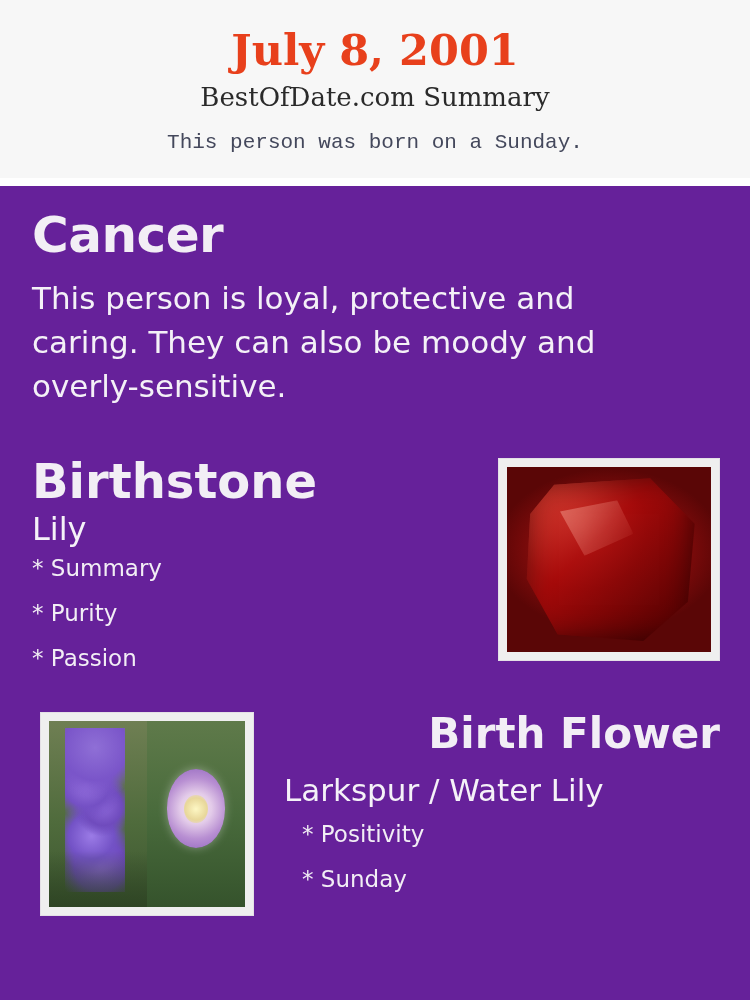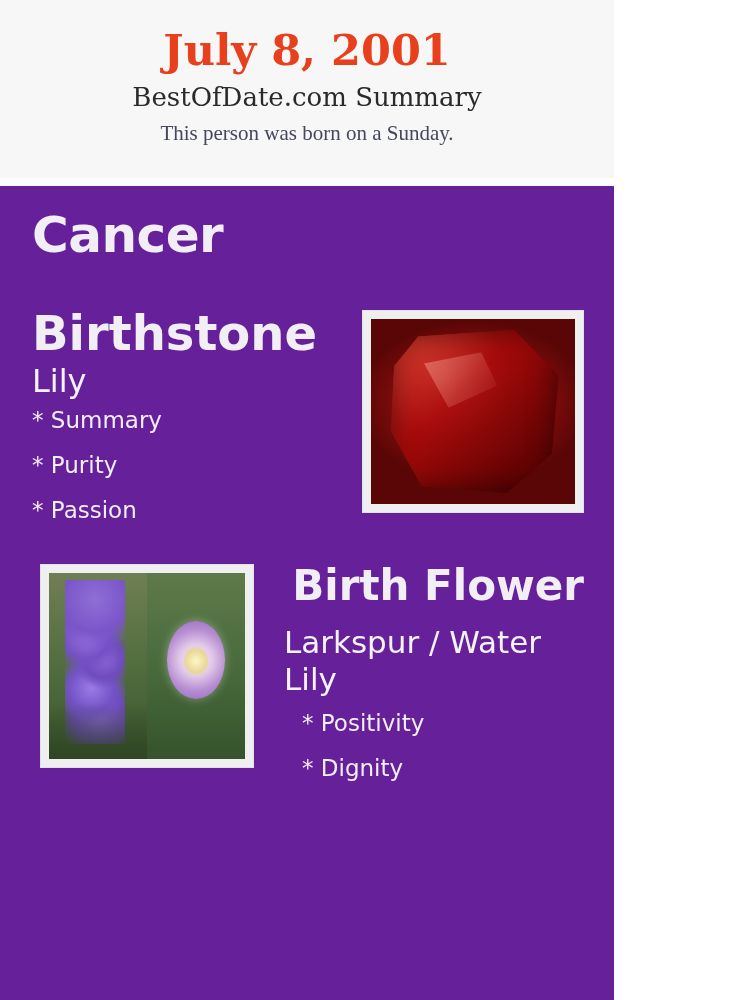--- a/index.html
+++ b/index.html
@@ -14,7 +14,7 @@
     overflow: hidden;
   }
   .page {
-    width: 614px;
+    width: 750px;
     height: 1000px;
     position: relative;
     background: #ffffff;

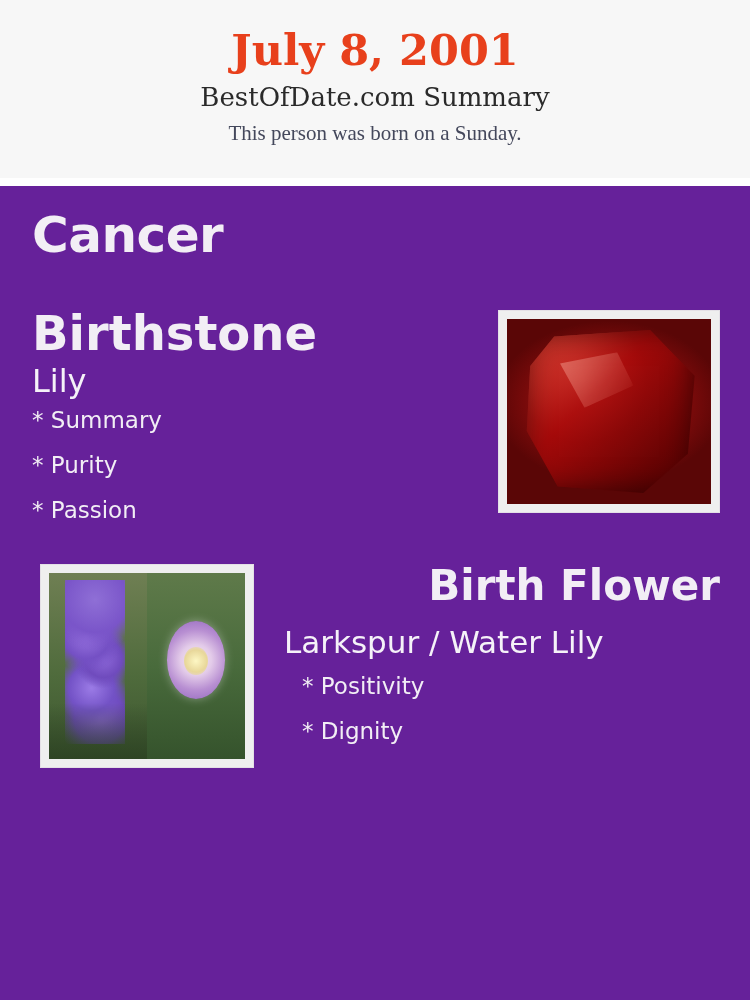--- a/index.html
+++ b/index.html
@@ -45,8 +45,8 @@
   .header-note {
     color: #44485c;
     font-size: 21px;
-    margin-top: 9px;
-    font-family: Liberation Serif, serif;
+    margin-top: 19px;
+    font-family: Liberation Mono, monospace;
   }
   .header-rule {
     height: 8px;

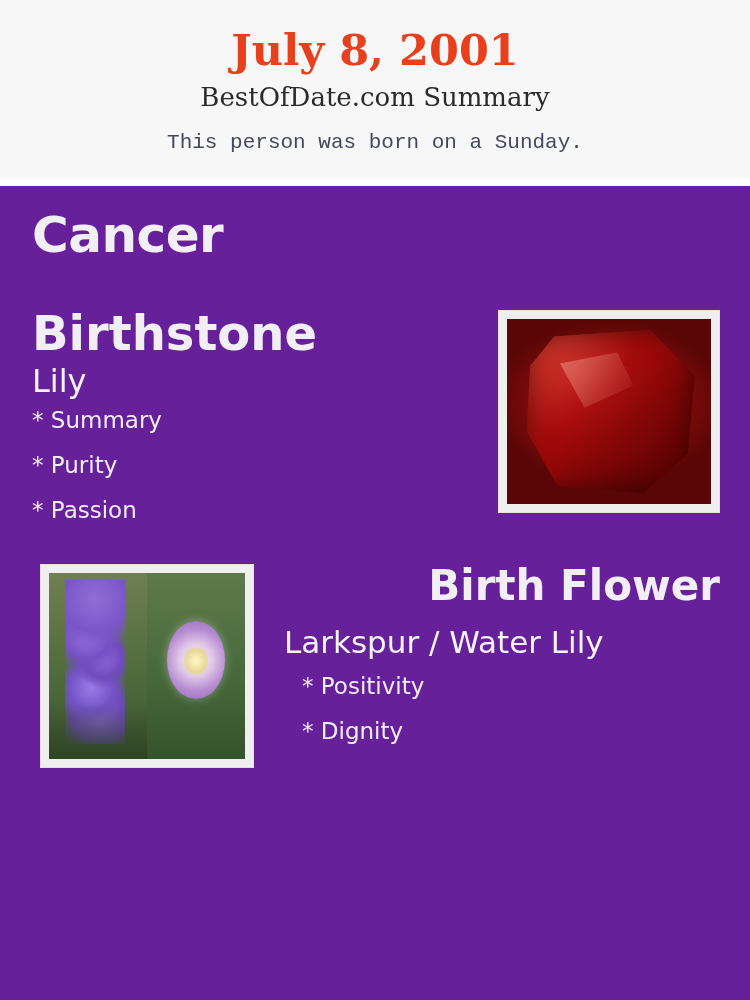--- a/index.html
+++ b/index.html
@@ -278,6 +278,7 @@
   <div class="panel">
 
     <div class="sign-title">Cancer</div>
+    <div class="sign-desc">This person is loyal, protective and caring. They can also be moody and overly-sensitive.</div>
 
     <div class="stone-block">
       <div class="block-title">Birthstone</div>

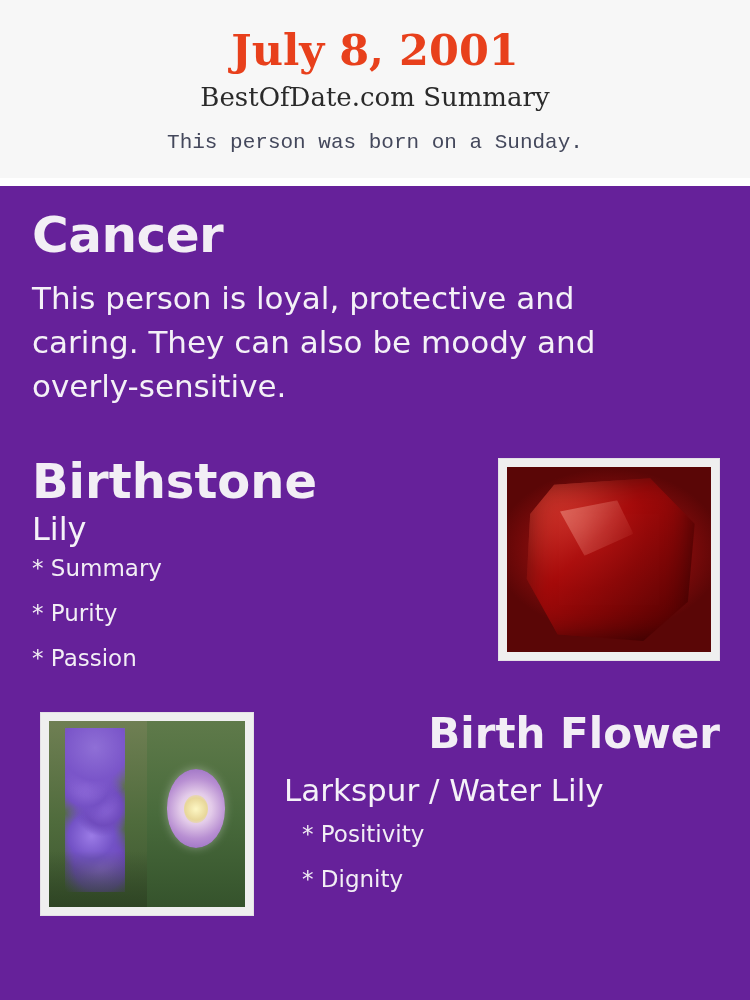--- a/index.html
+++ b/index.html
@@ -303,7 +303,7 @@
         <div class="flower-title">Birth Flower</div>
         <div class="flower-name">Larkspur / Water Lily</div>
         <div class="flower-trait">* Positivity</div>
-        <div class="flower-trait">* Dignity</div>
+        <div class="flower-trait">* Sunday</div>
       </div>
     </div>
 

